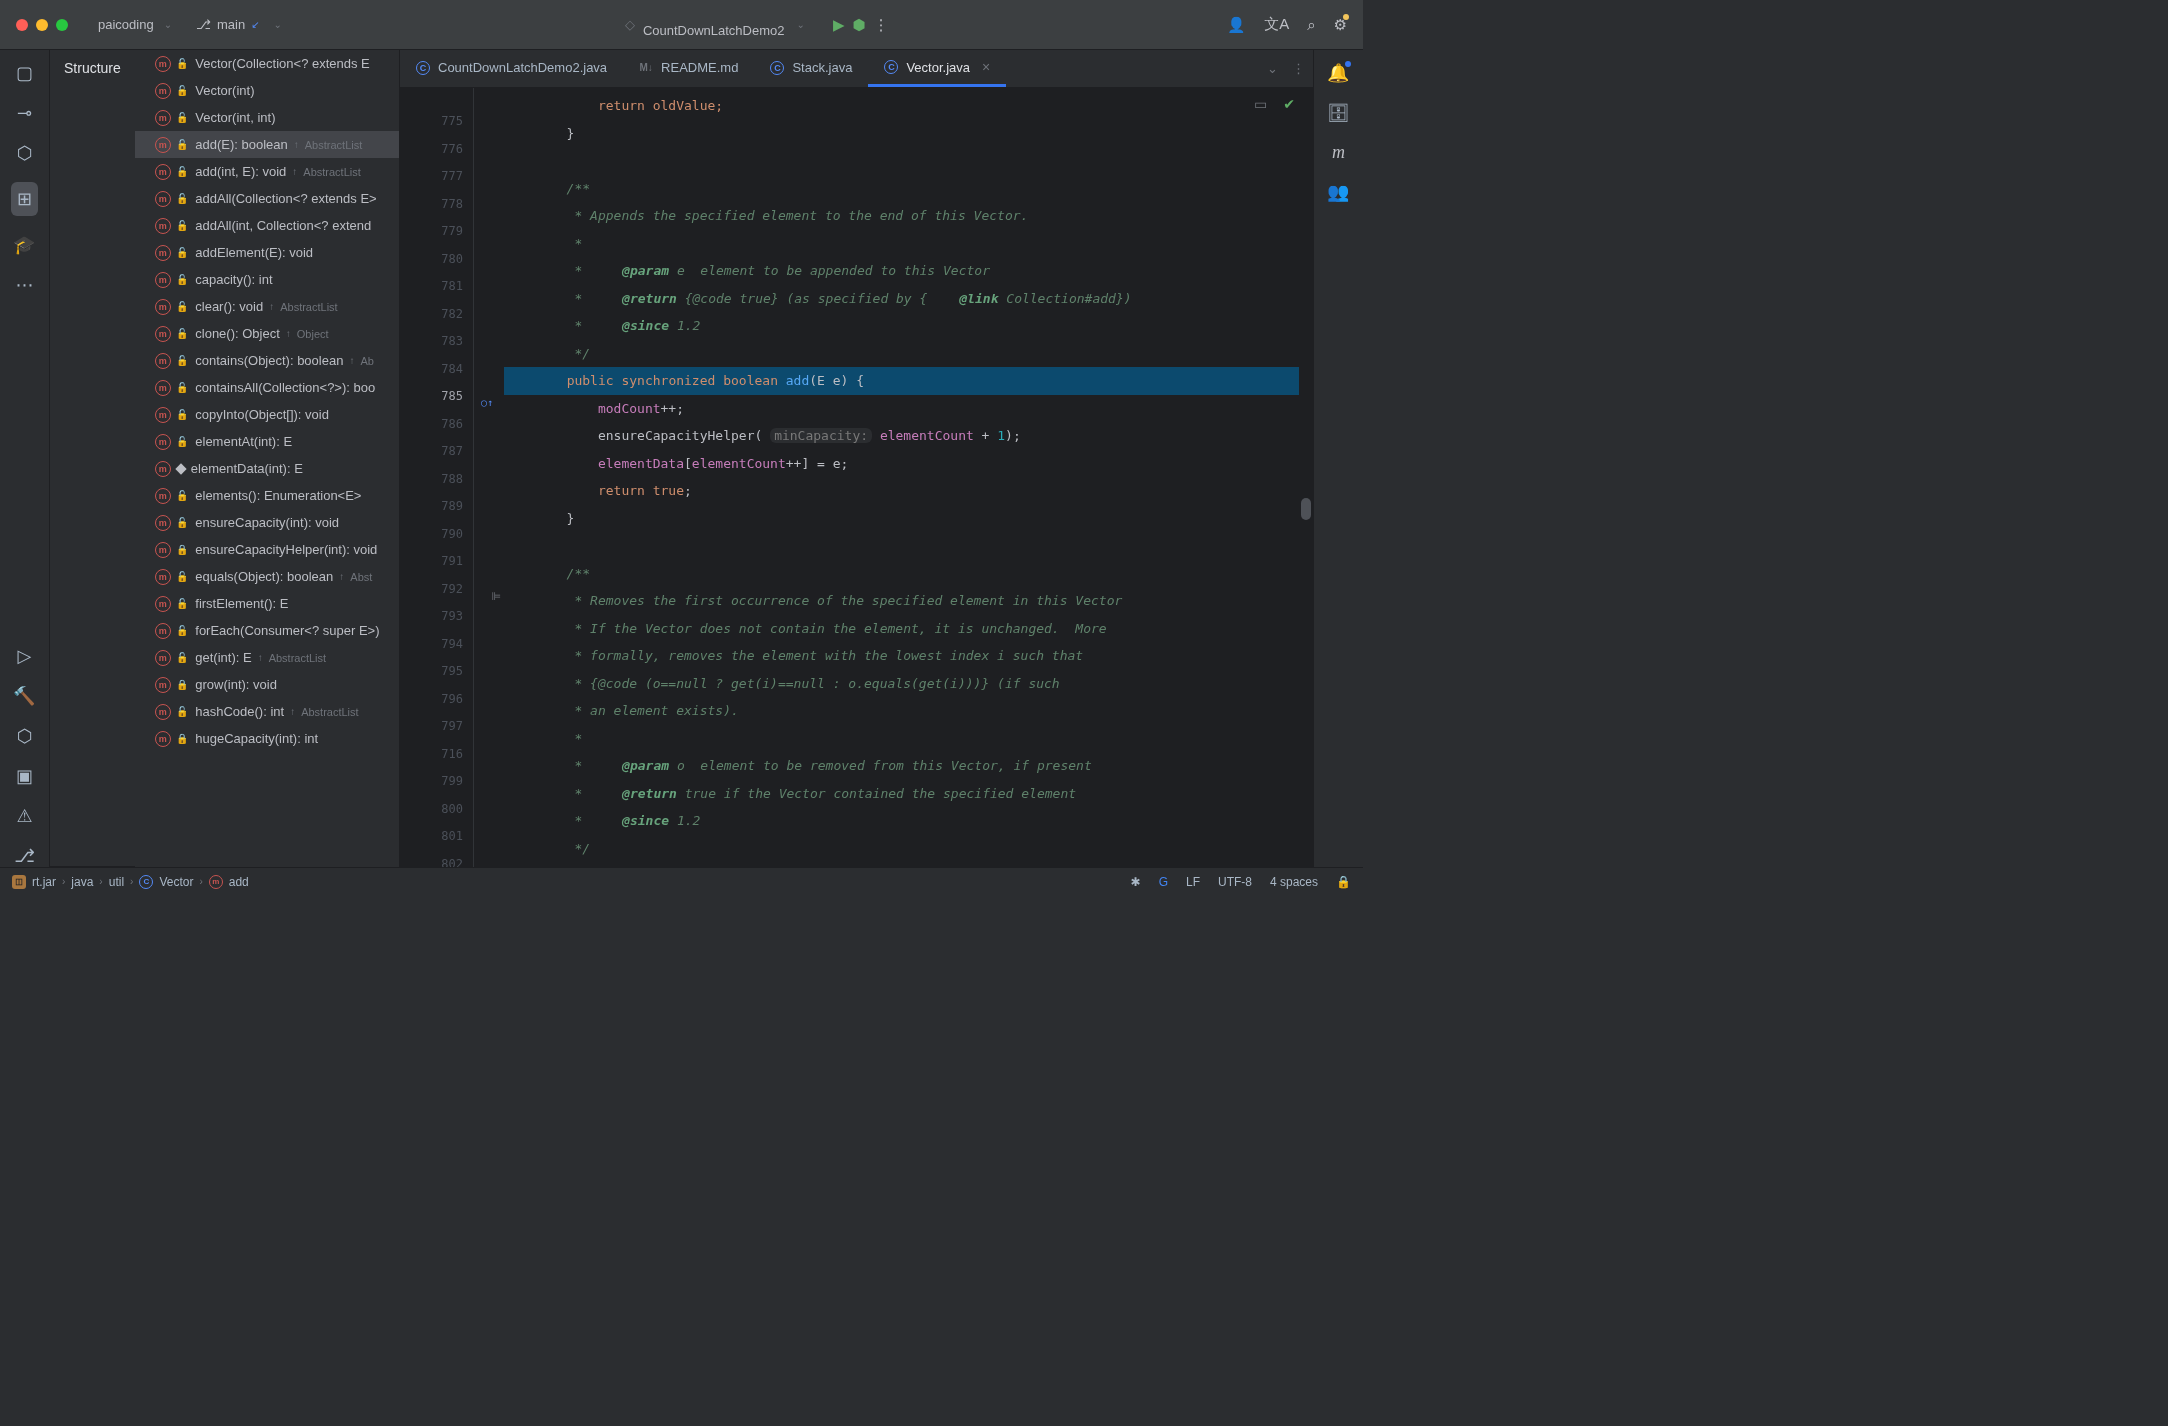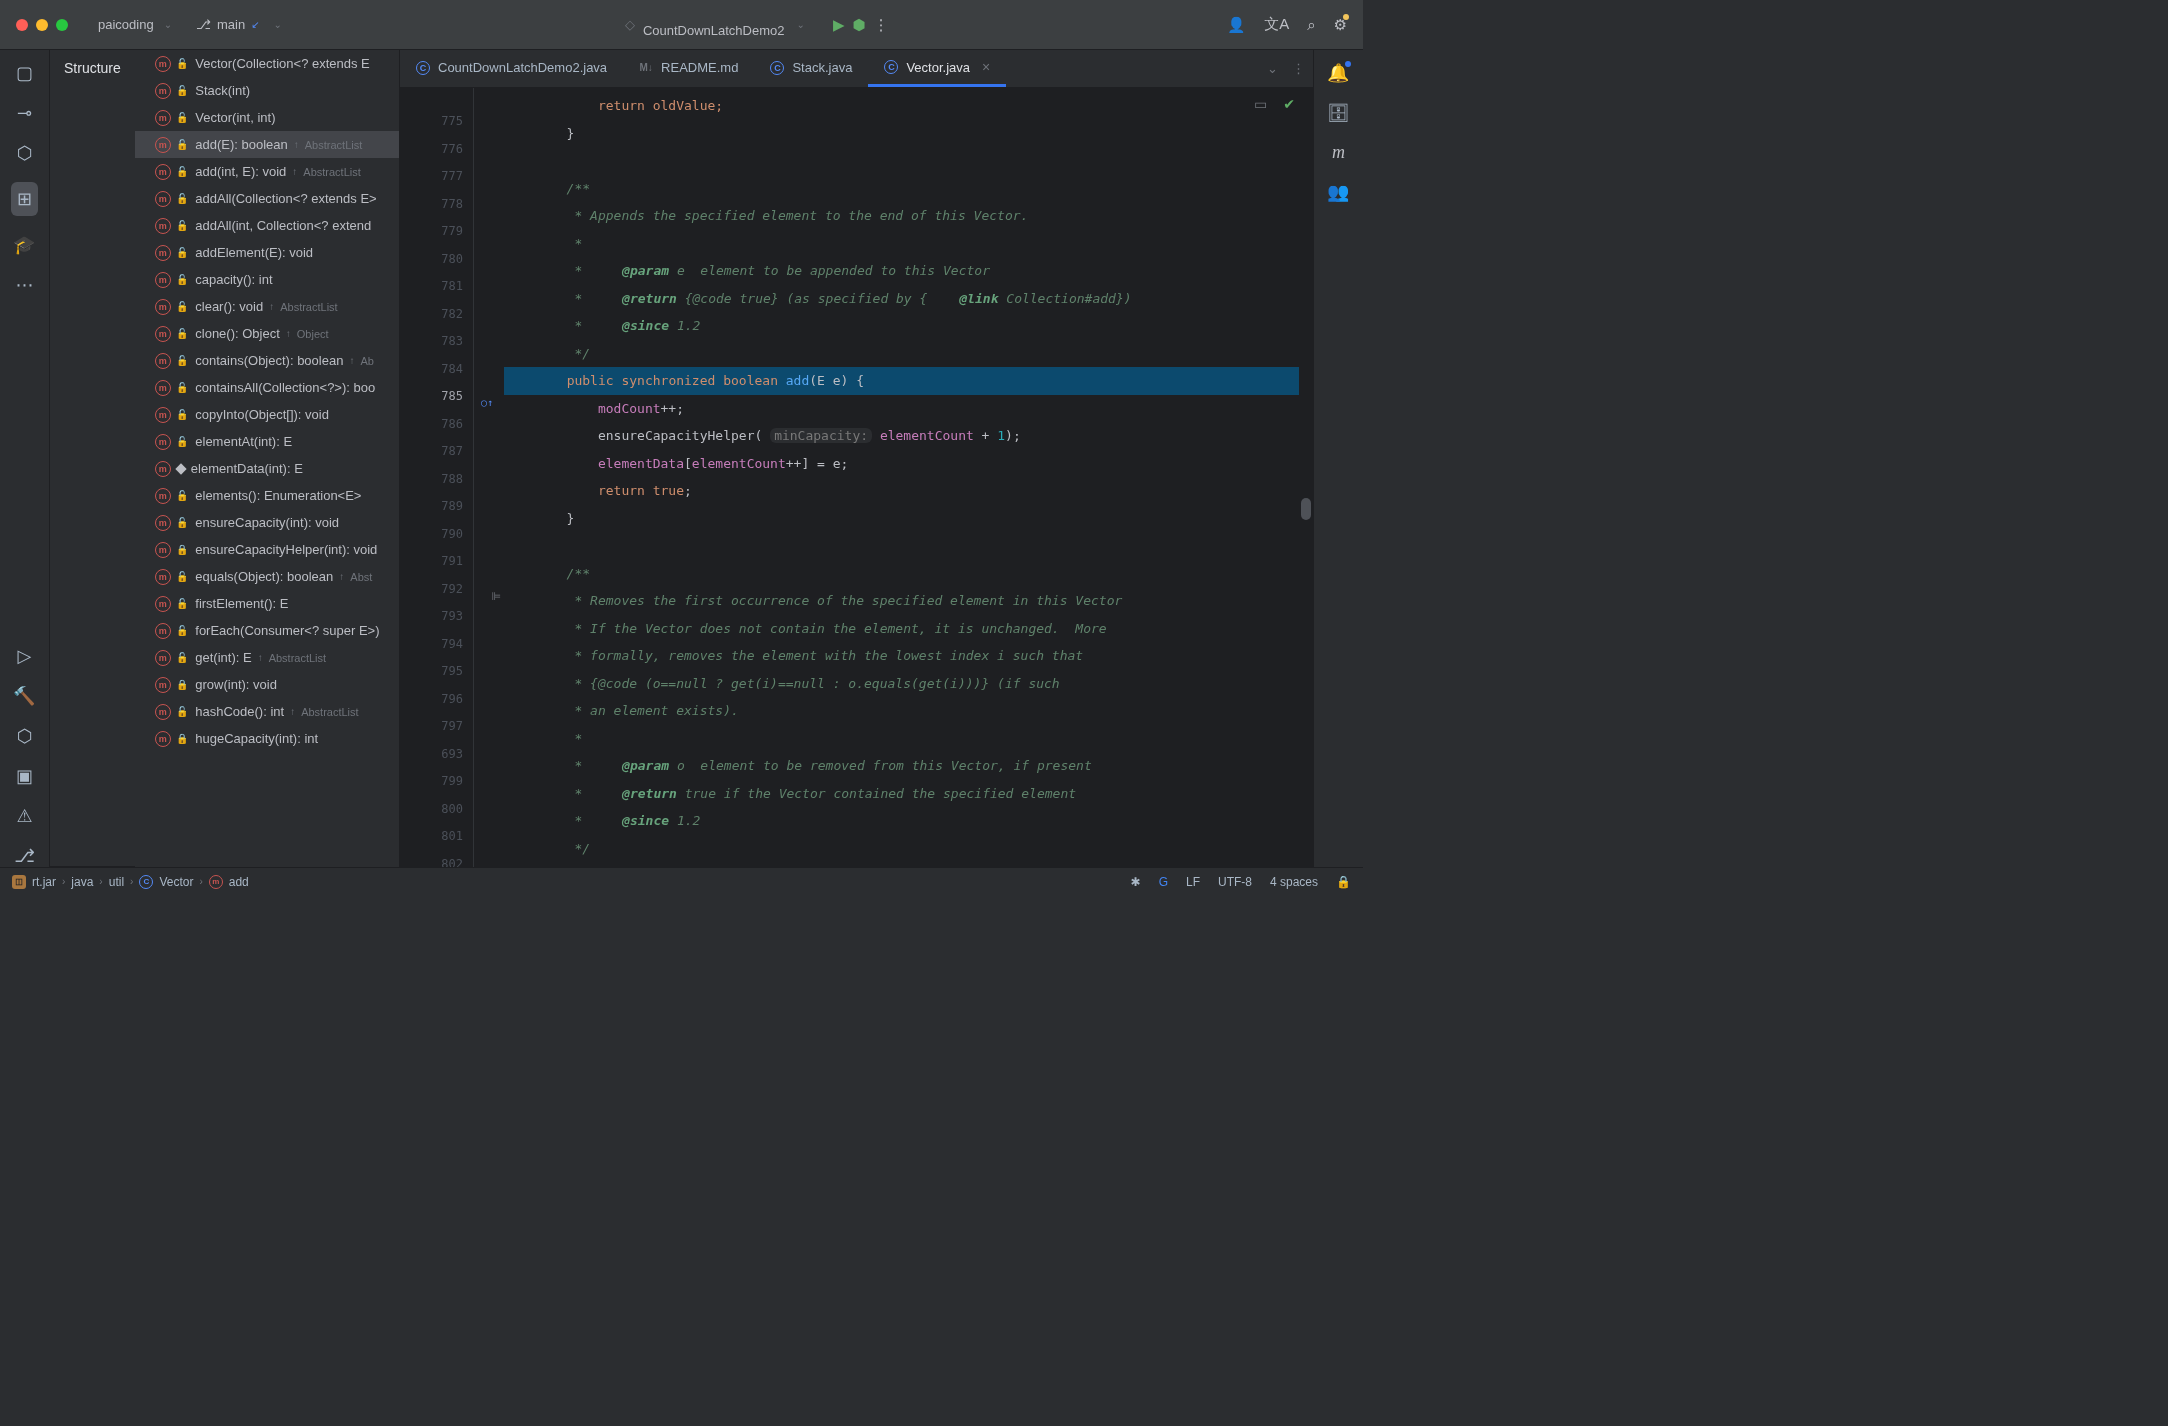--- a/index.html
+++ b/index.html
@@ -247,7 +247,7 @@
         <div class="structure-item">
           <span class="m-badge">m</span>
           <span class="unlock-icon">🔓</span>
-          <span class="struct-name">Stack(int)</span>
+          <span class="struct-name">Vector(int)</span>
         </div>
         <div class="structure-item">
           <span class="m-badge">m</span>

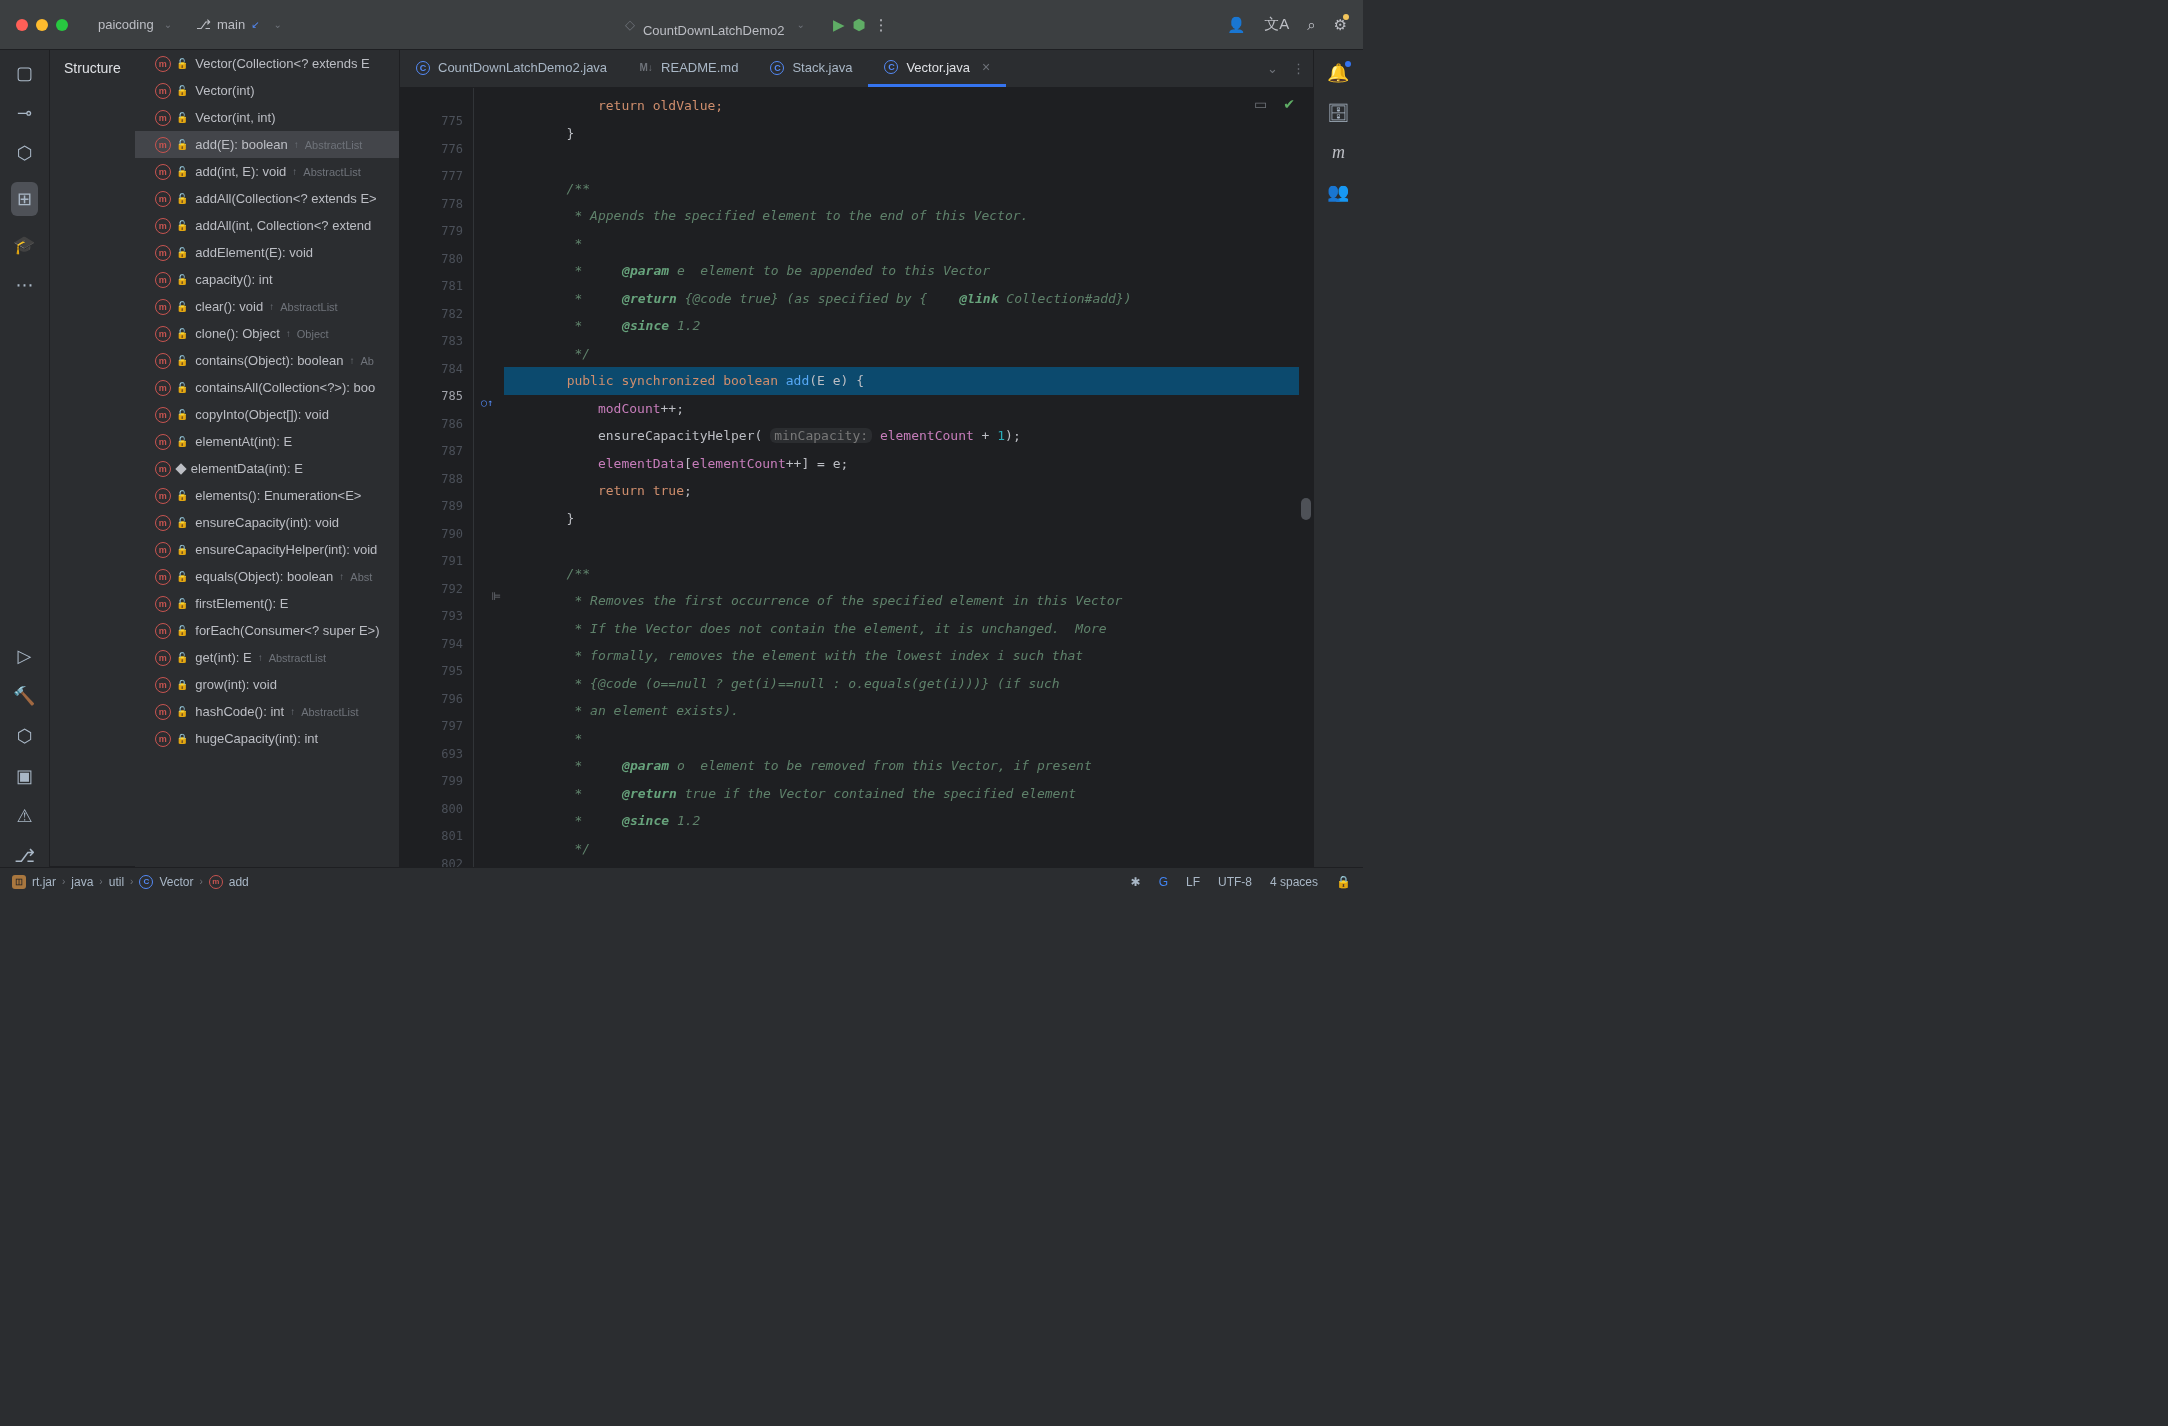--- a/index.html
+++ b/index.html
@@ -443,7 +443,7 @@
           <div class="gutter-line">795</div>
           <div class="gutter-line">796</div>
           <div class="gutter-line">797</div>
-          <div class="gutter-line">693</div>
+          <div class="gutter-line">716</div>
           <div class="gutter-line">799</div>
           <div class="gutter-line">800</div>
           <div class="gutter-line">801</div>

